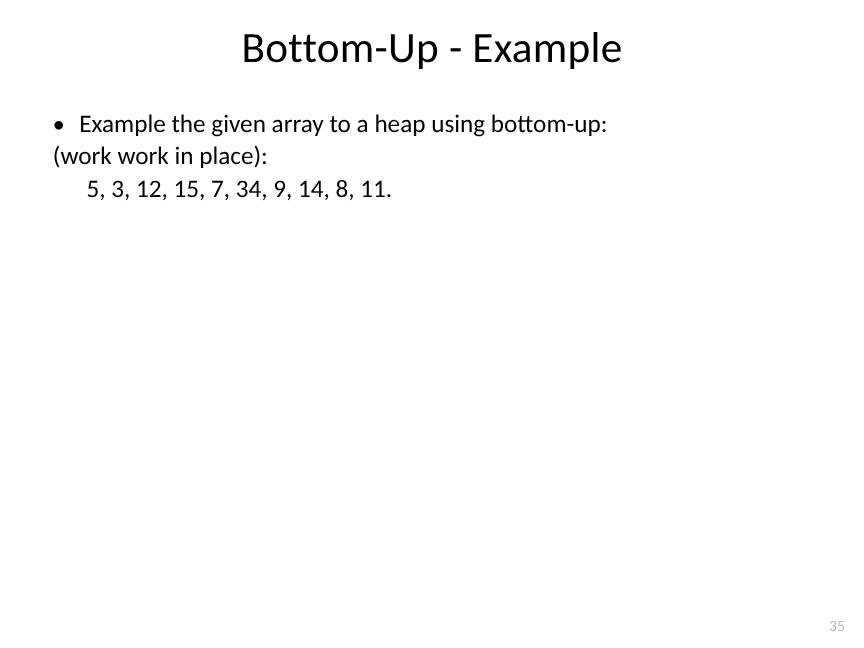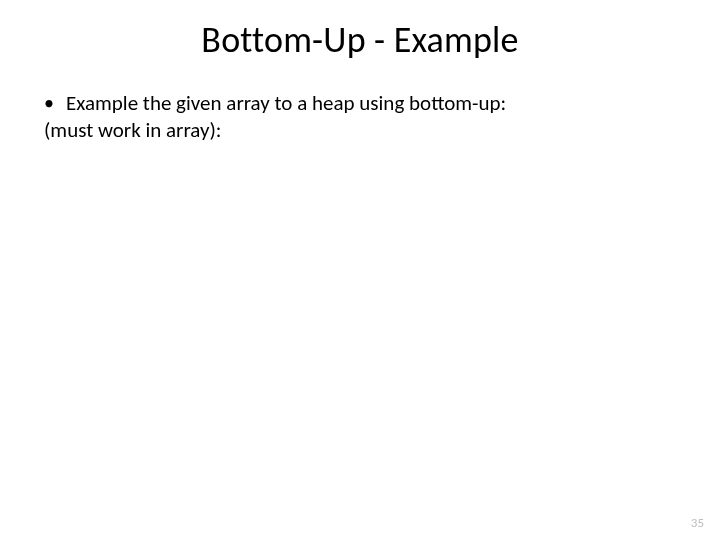--- a/index.html
+++ b/index.html
@@ -64,7 +64,7 @@
       <div class="bullet">•</div>
       <div class="bullet-text">Example the given array to a heap using bottom-up:</div>
     </div>
-    <div class="line2">(must work in array):</div>
+    <div class="line2">(work work in place):</div>
   </div>
 
   <div class="page-num">35</div>

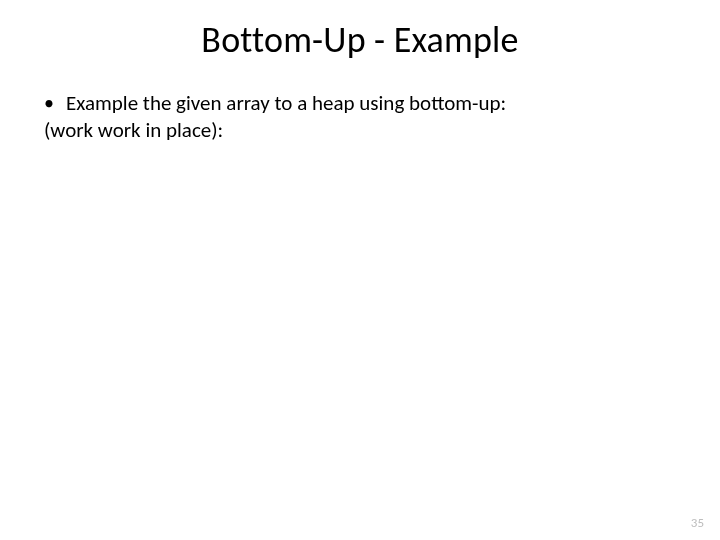--- a/index.html
+++ b/index.html
@@ -65,6 +65,7 @@
       <div class="bullet-text">Example the given array to a heap using bottom-up:</div>
     </div>
     <div class="line2">(work work in place):</div>
+    <div class="line3">5, 3, 12, 15, 7, 34, 9, 14, 8, 11.</div>
   </div>
 
   <div class="page-num">35</div>

